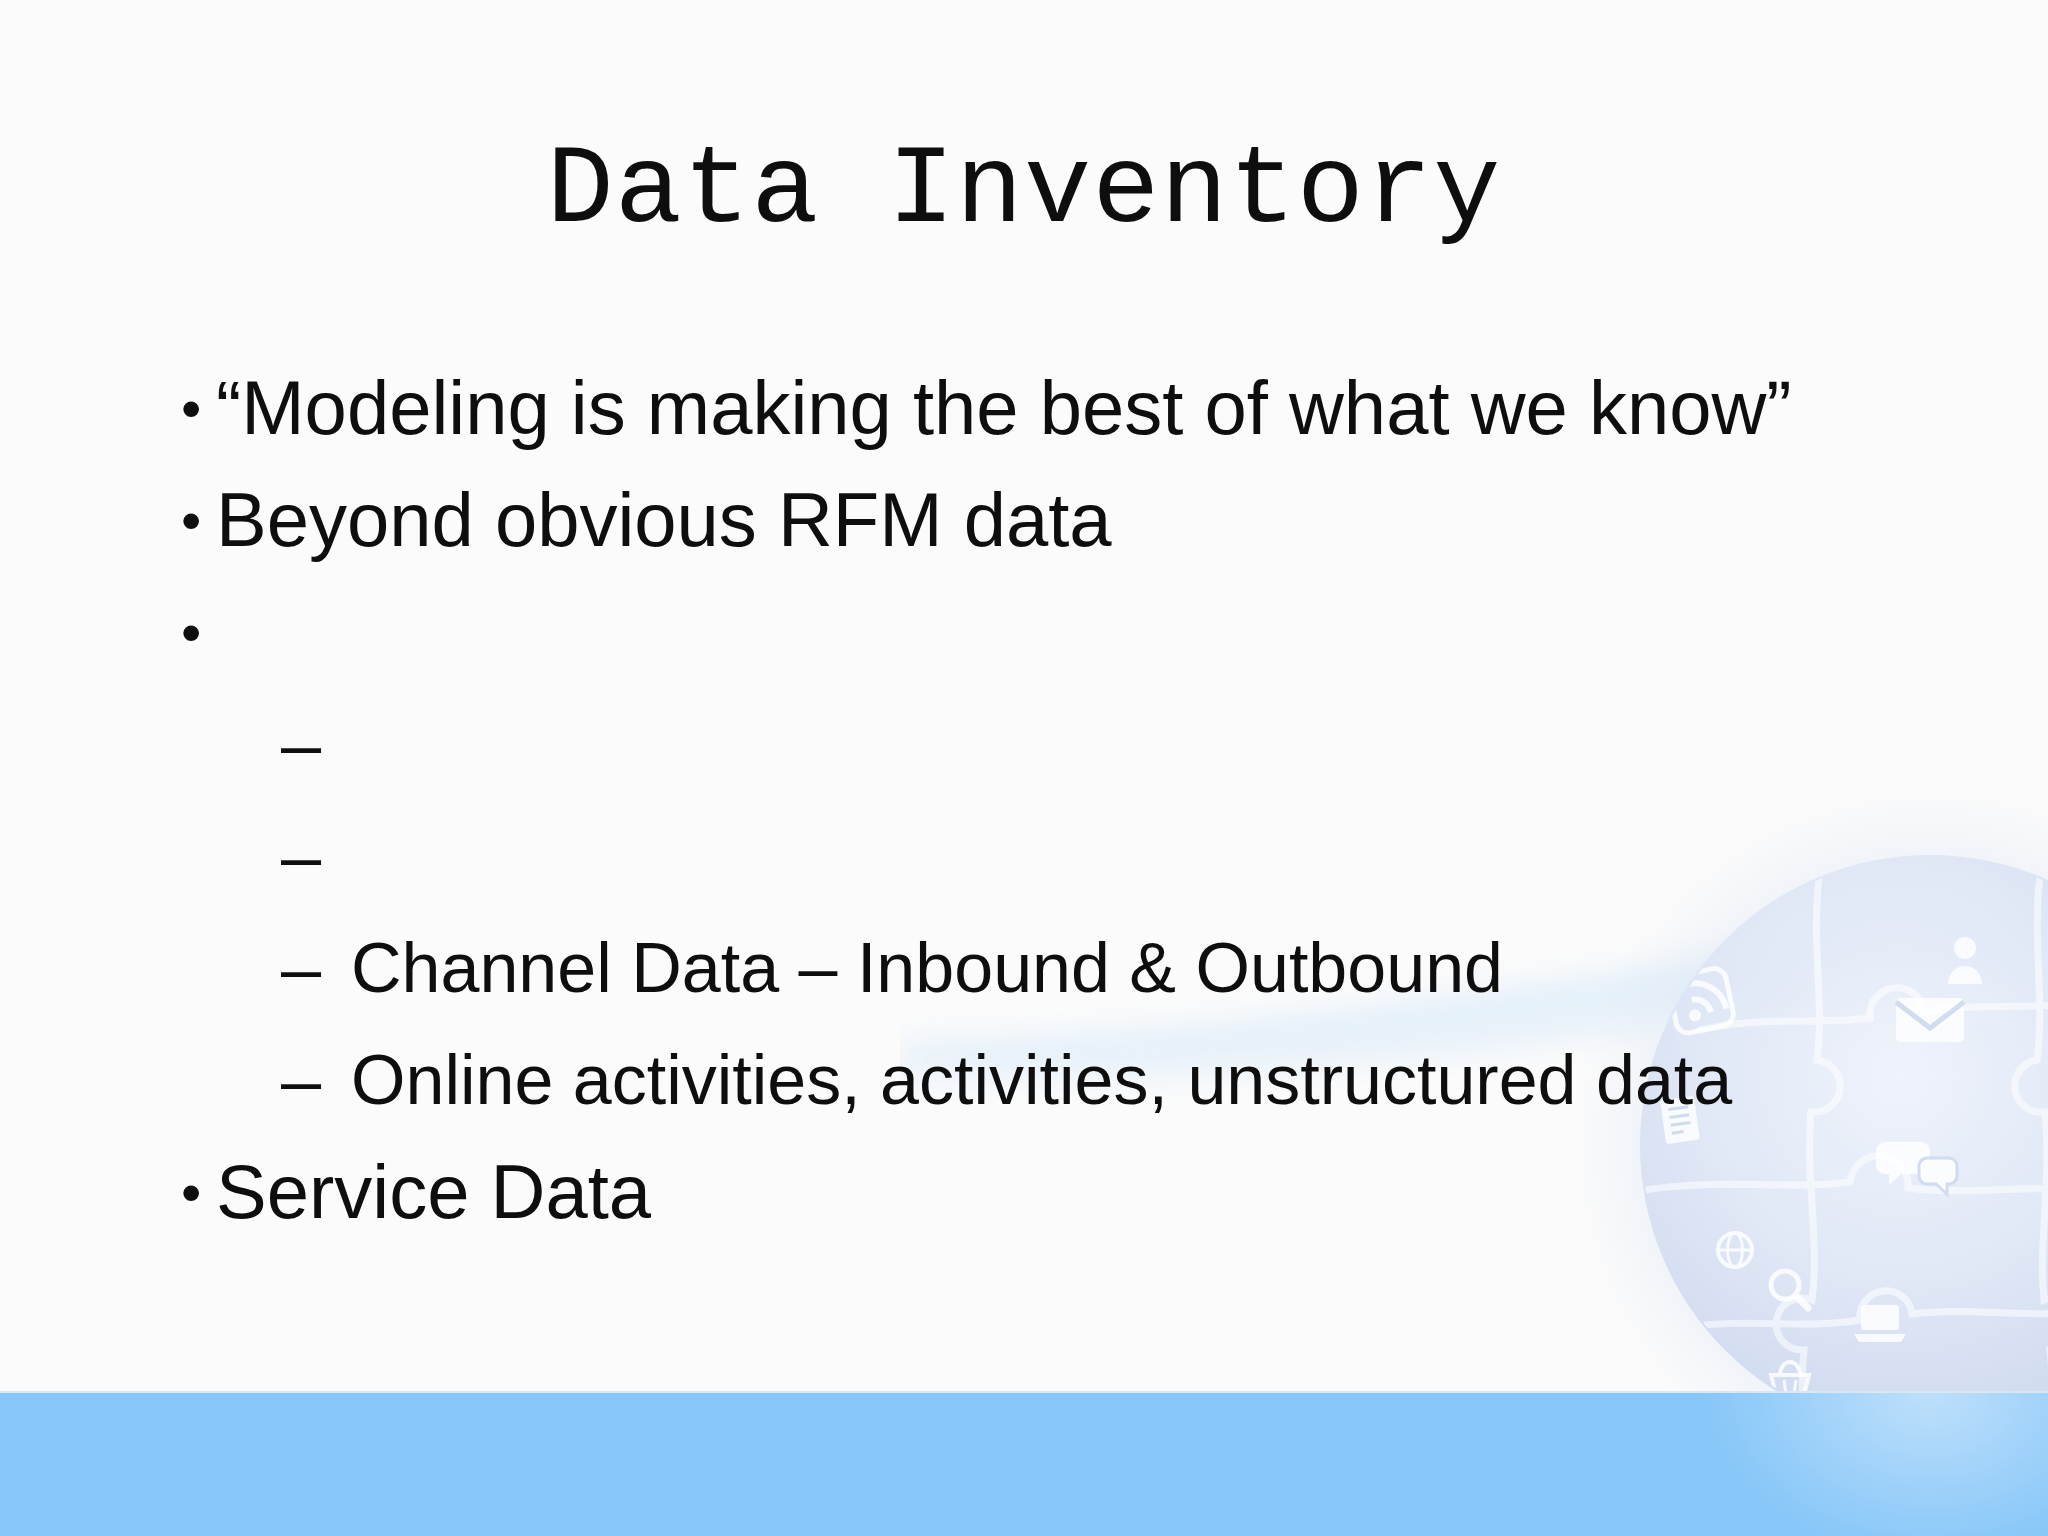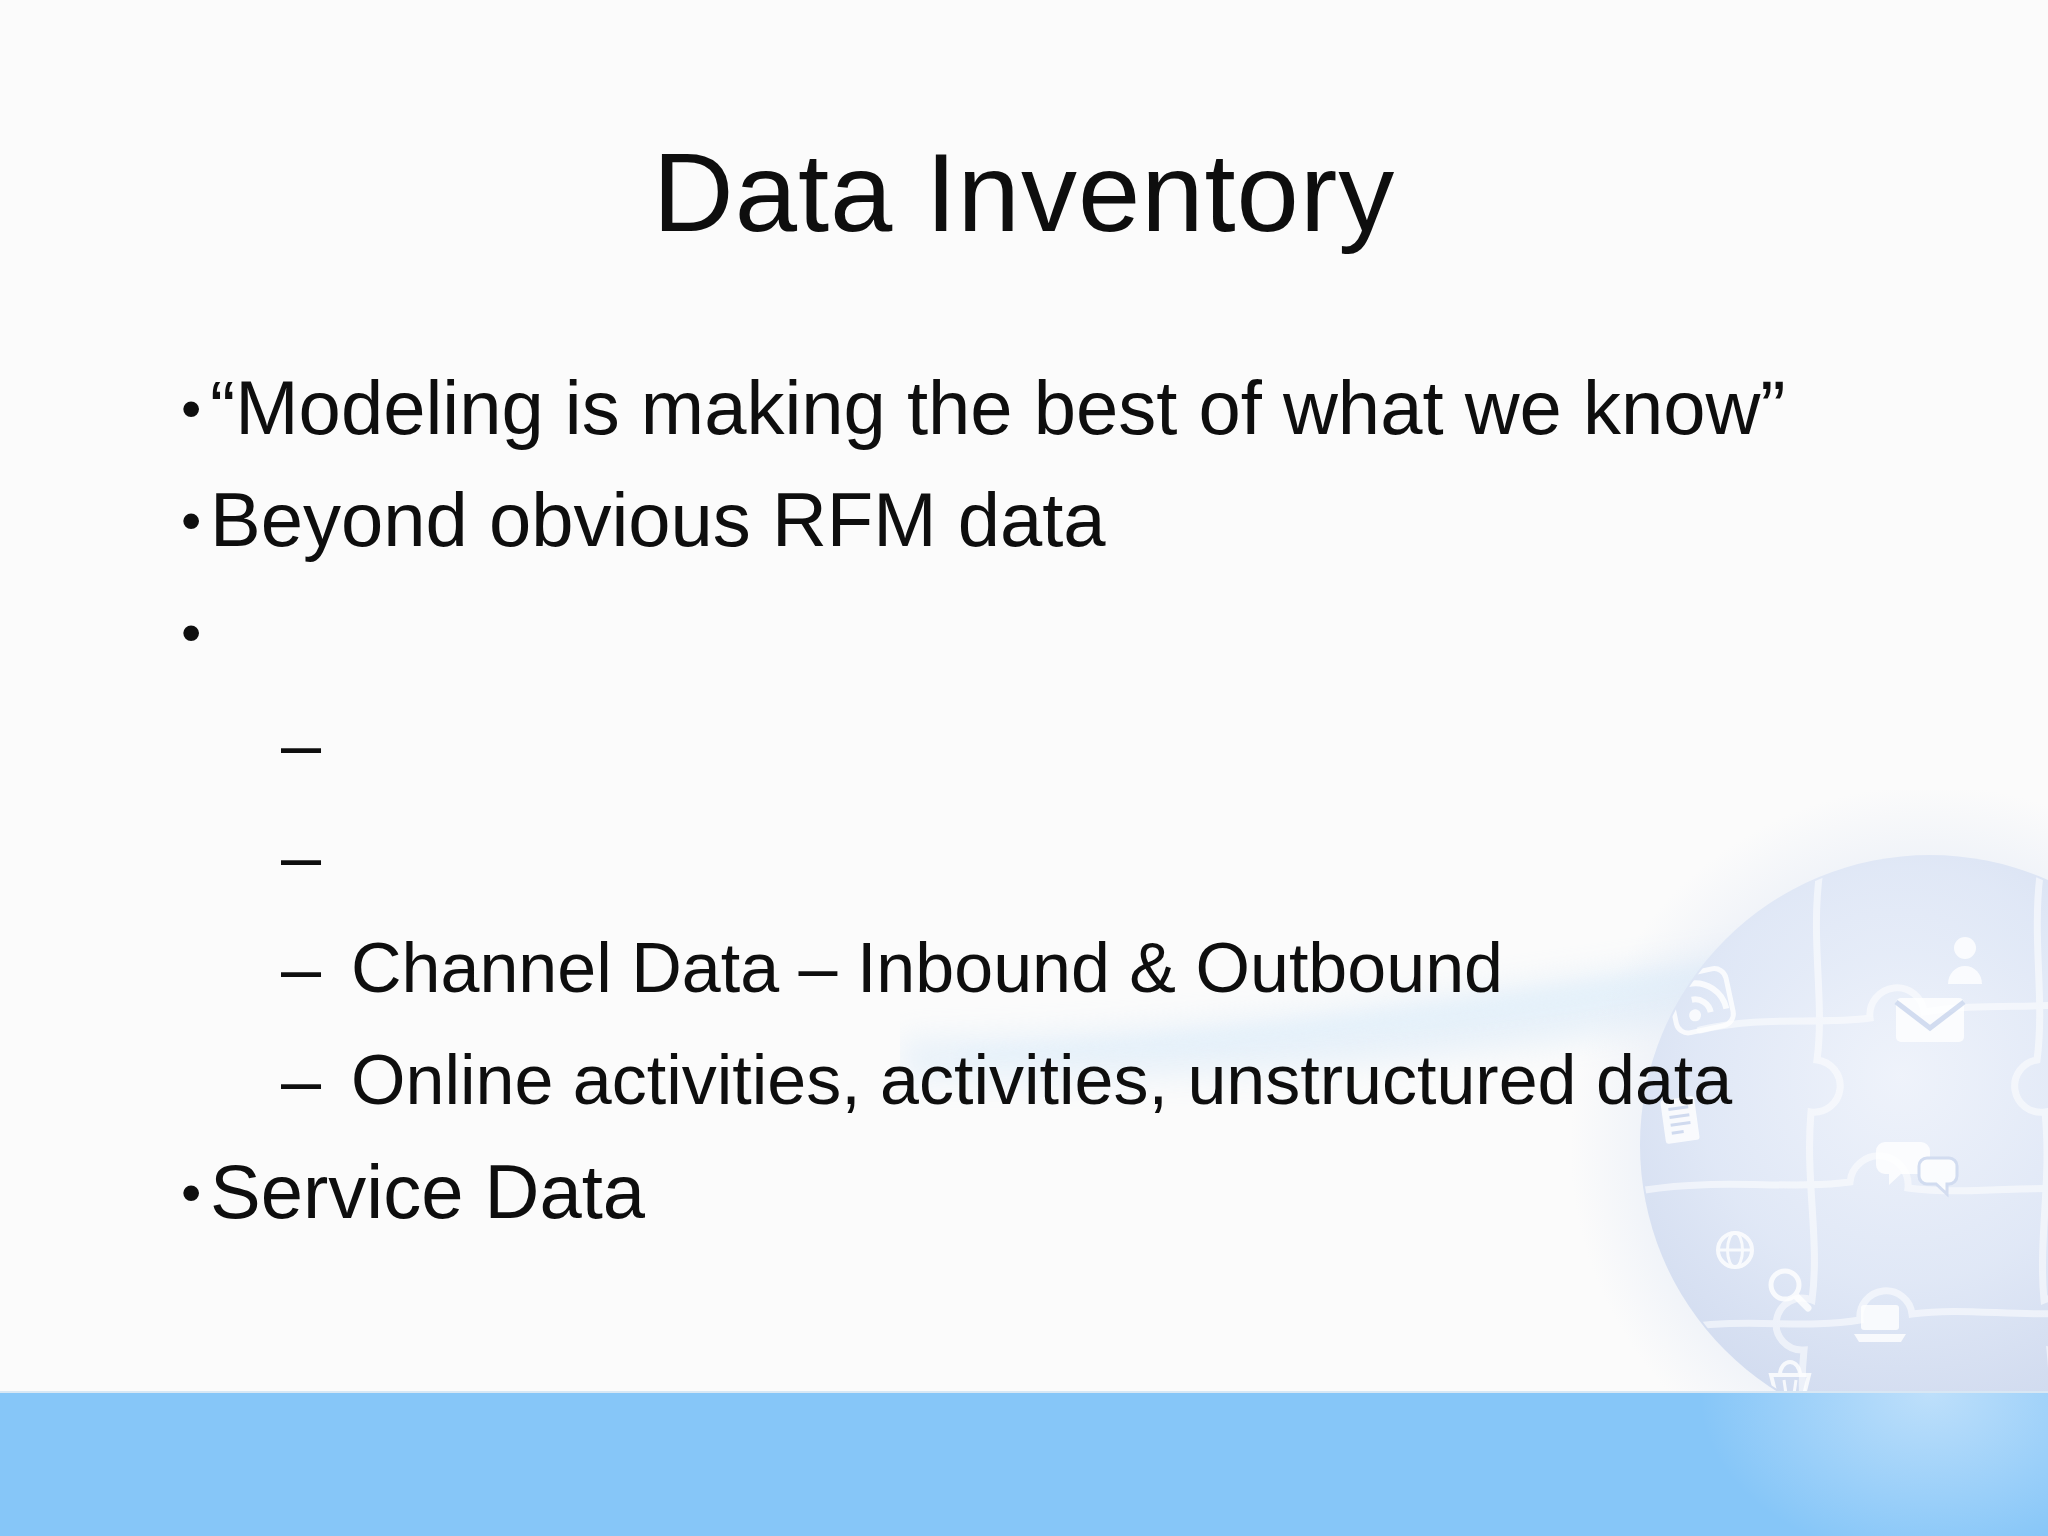--- a/index.html
+++ b/index.html
@@ -25,6 +25,7 @@
     letter-spacing: 1px;
     color: #0e0e0e;
     z-index: 5;
+    font-family: Liberation Mono, monospace;
   }
 
   

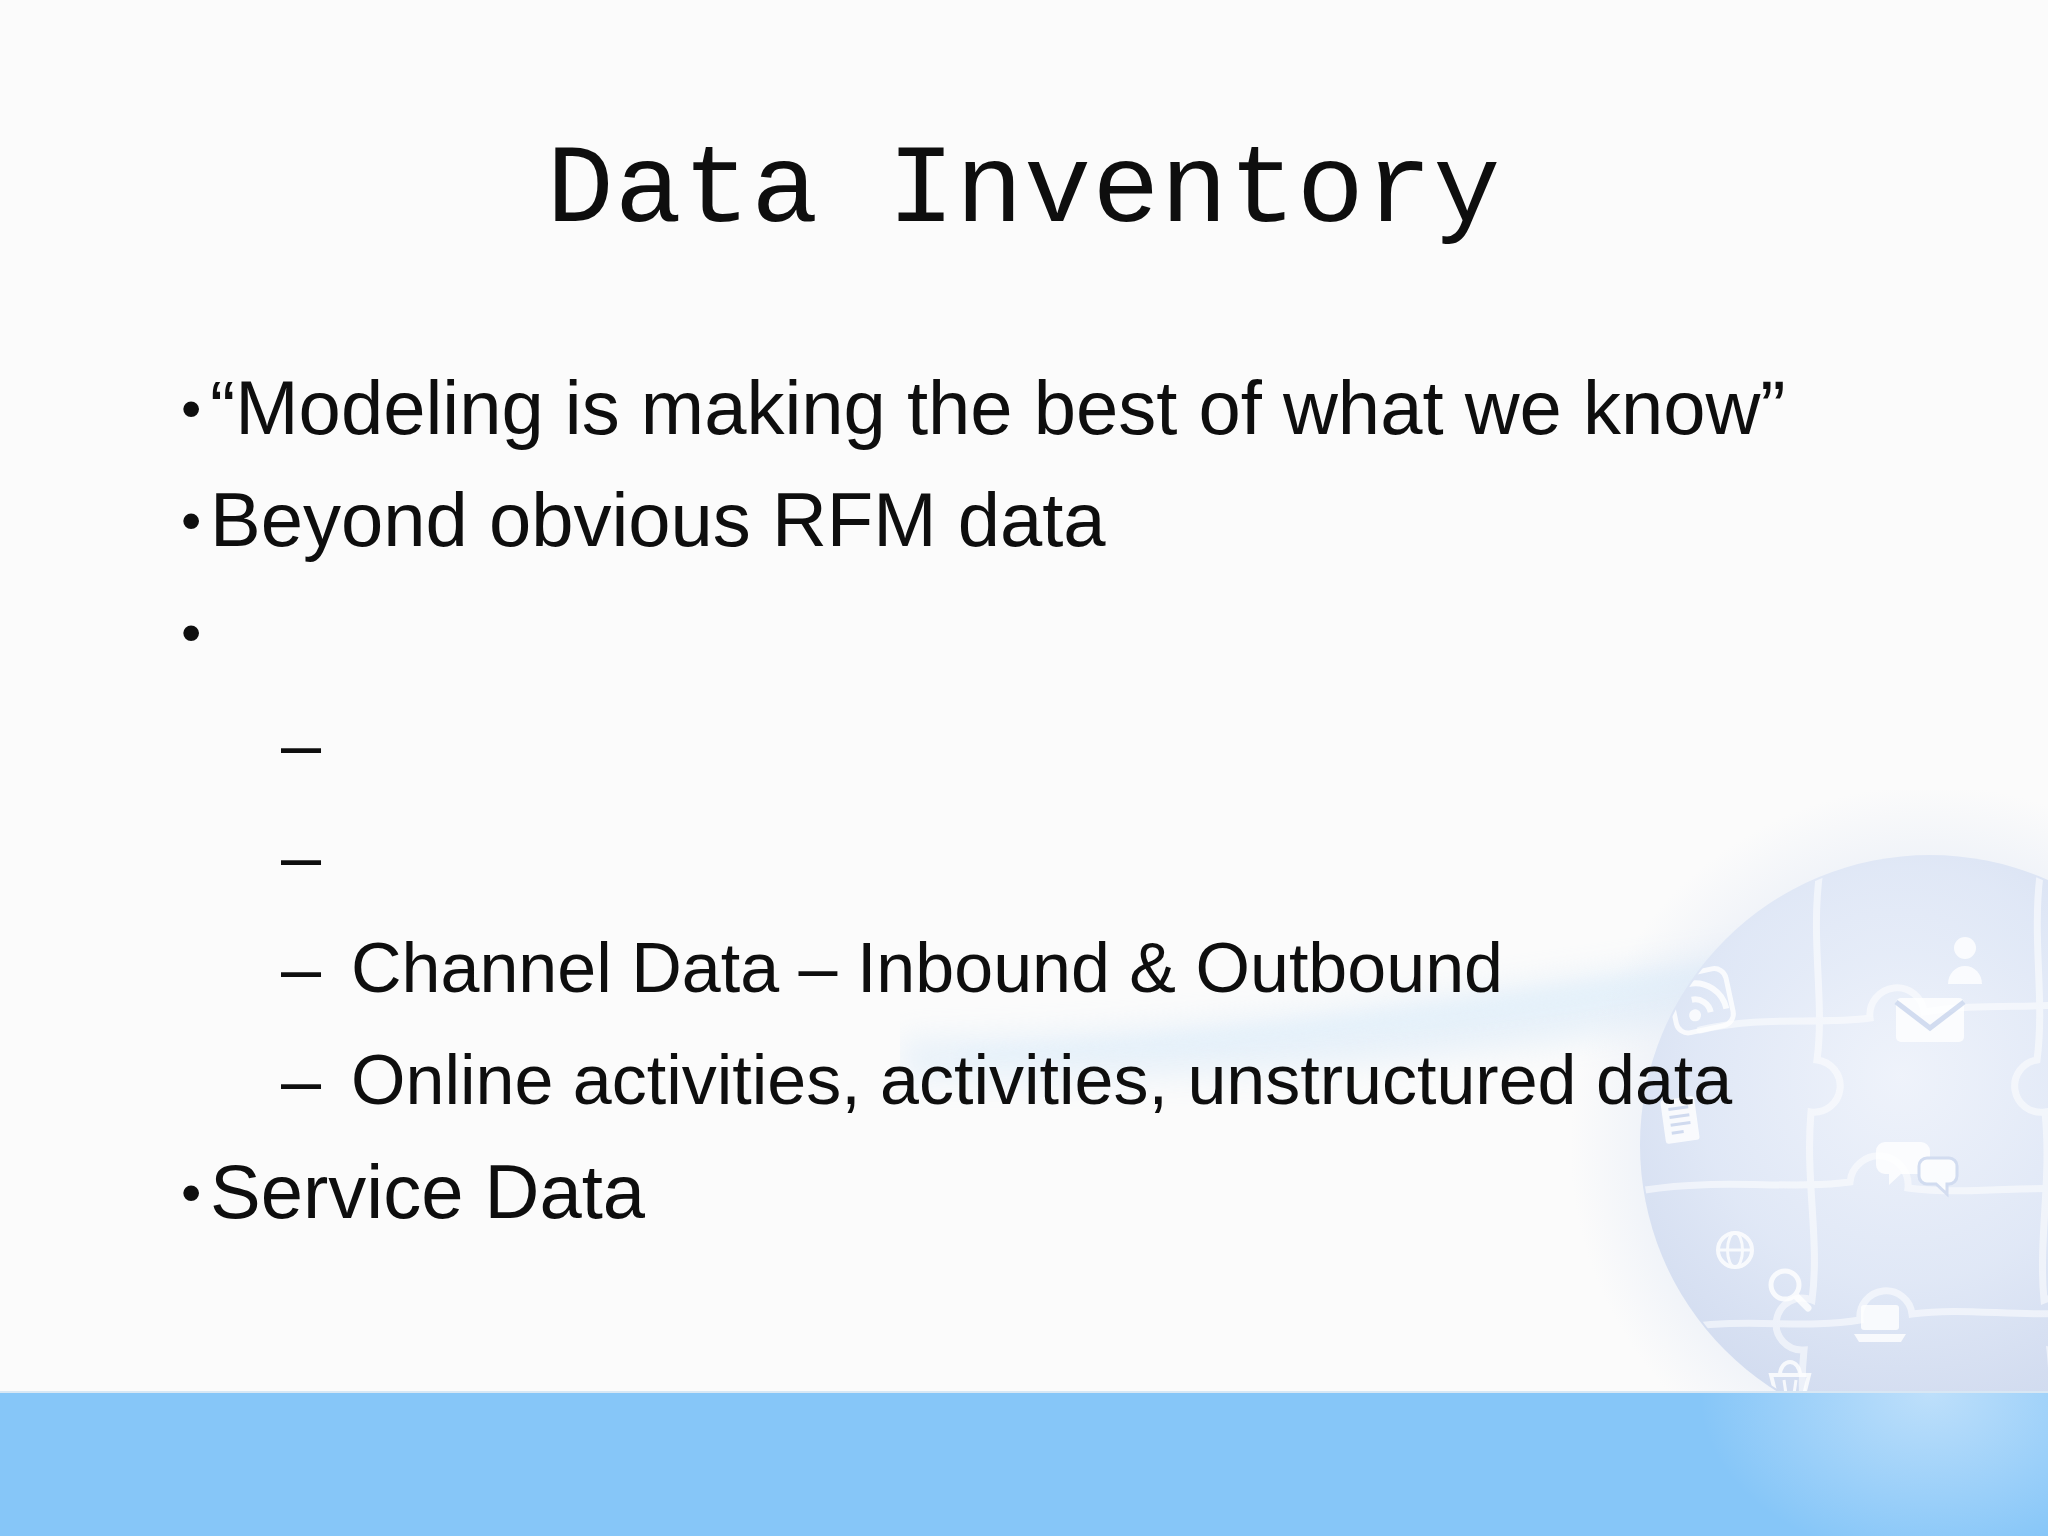--- a/index.html
+++ b/index.html
@@ -40,7 +40,7 @@
   .bullet-row .marker { position: absolute; line-height: 112px; color: #0e0e0e; }
   .bullet-row .btext  { position: absolute; line-height: 112px; white-space: nowrap; color: #0e0e0e; }
   .l1 .marker { left: 181px; font-size: 58px; }
-  .l1 .btext  { left: 210px; font-size: 76px; }
+  .l1 .btext  { left: 216px; font-size: 76px; }
   .l2 .marker { left: 281px; font-size: 72px; }
   .l2 .btext  { left: 351px; font-size: 70px; }
 

